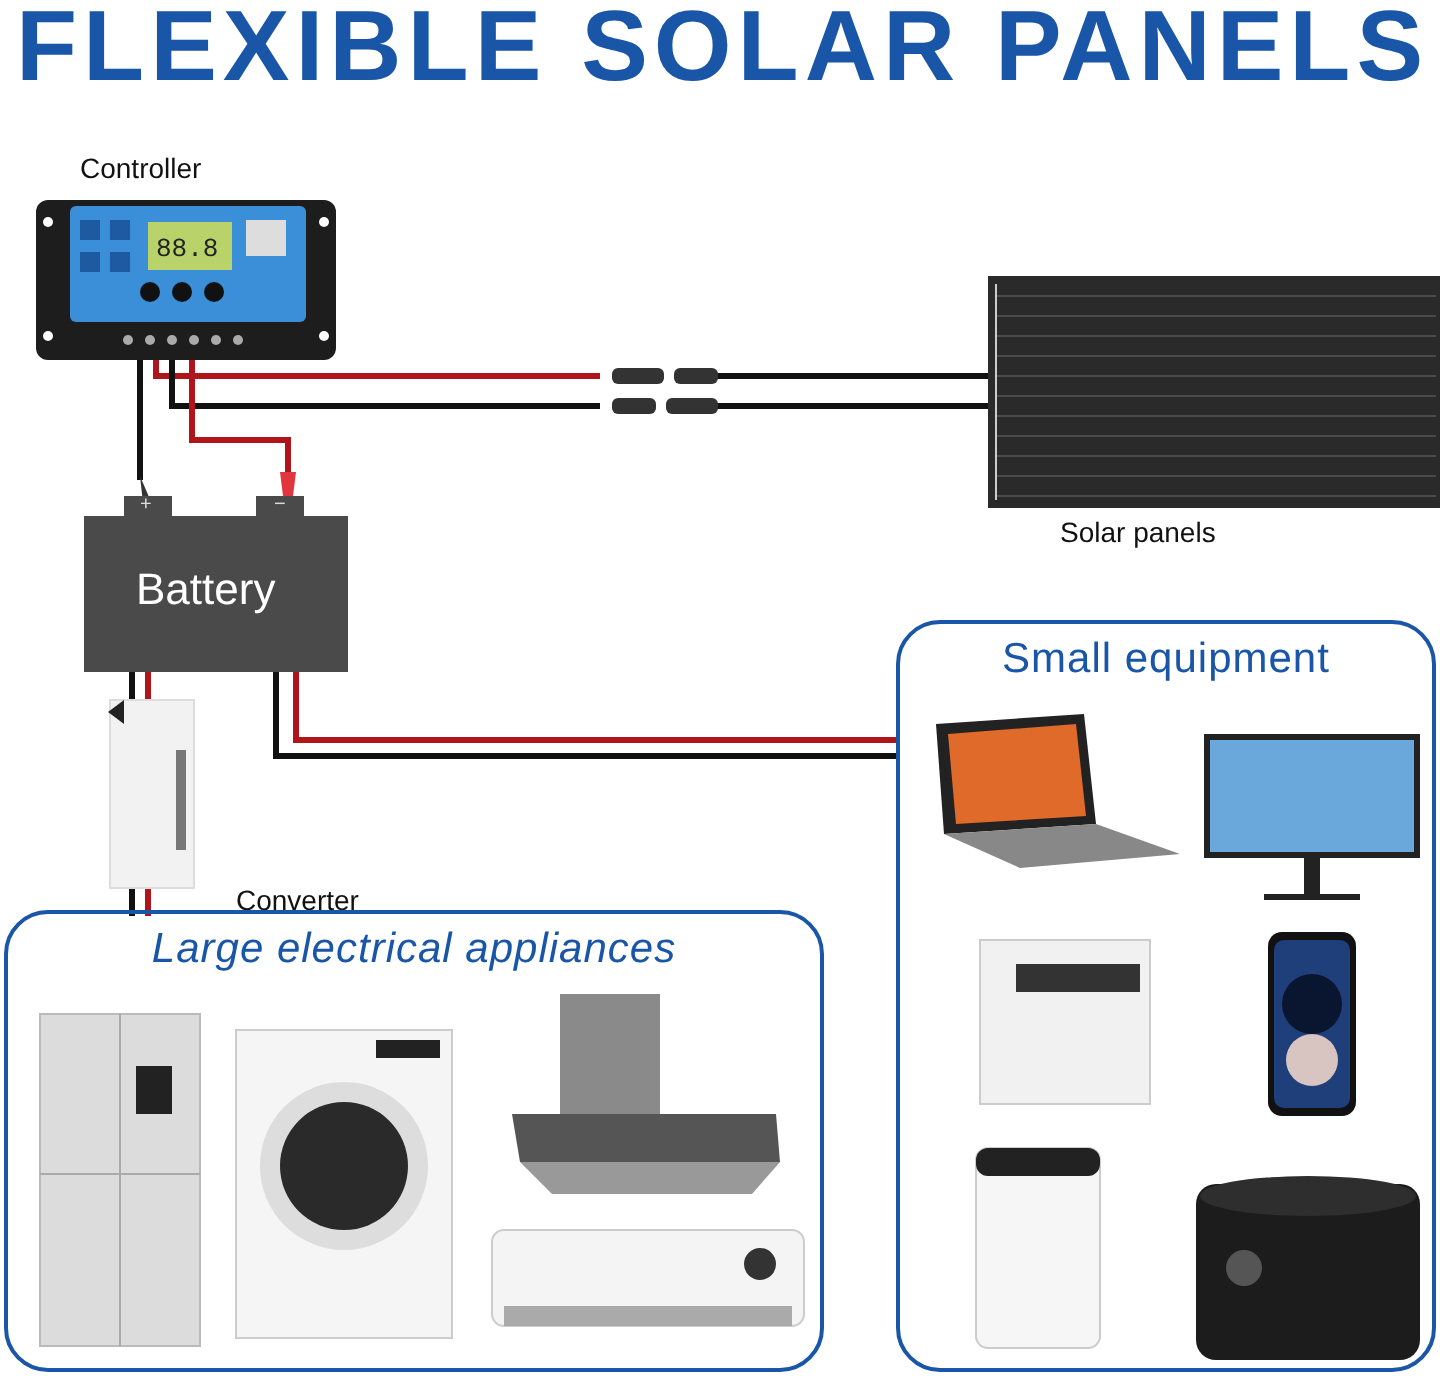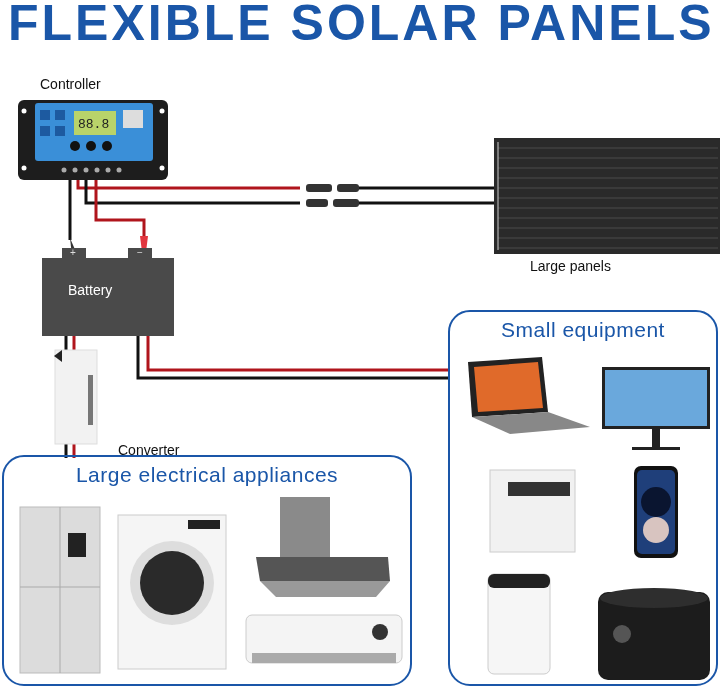--- a/index.html
+++ b/index.html
@@ -106,7 +106,7 @@
 </svg>
 
 <div class="abs label" style="left:40px; top:76px;">Controller</div>
-<div class="abs label" style="left:530px; top:258px;">Large panels</div>
+<div class="abs label" style="left:530px; top:258px;">Solar panels</div>
 <div class="abs" style="left:68px; top:282px; color:#fff; font-size:14px;">Battery</div>
 <div class="abs" style="left:70px; top:247px; color:#ddd; font-size:10px;">+</div>
 <div class="abs" style="left:137px; top:247px; color:#ddd; font-size:10px;">−</div>

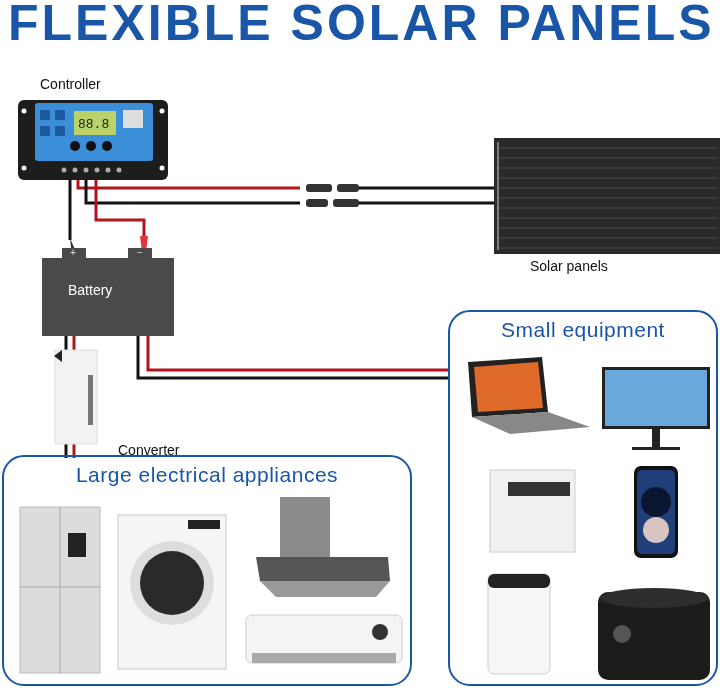--- a/index.html
+++ b/index.html
@@ -107,7 +107,7 @@
 
 <div class="abs label" style="left:40px; top:76px;">Controller</div>
 <div class="abs label" style="left:530px; top:258px;">Solar panels</div>
-<div class="abs" style="left:68px; top:282px; color:#fff; font-size:14px;">Battery</div>
+<div class="abs" style="left:68px; top:282px; color:#fff; font-size:22px;">Battery</div>
 <div class="abs" style="left:70px; top:247px; color:#ddd; font-size:10px;">+</div>
 <div class="abs" style="left:137px; top:247px; color:#ddd; font-size:10px;">−</div>
 <div class="abs label" style="left:118px; top:408px;margin-top:34px;">Converter</div>

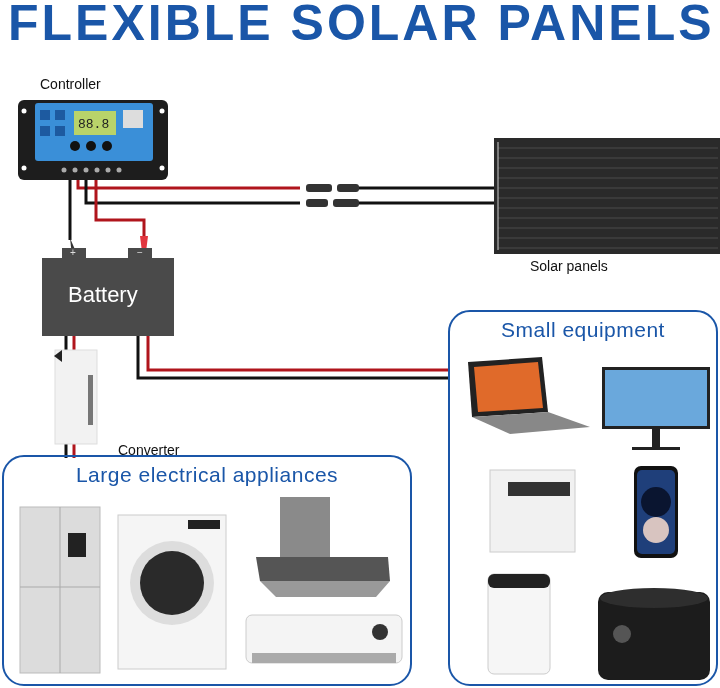--- a/index.html
+++ b/index.html
@@ -148,7 +148,7 @@
   </svg>
 </div>
 
-<div class="abs box" style="left:2px; top:455px; width:410px; height:231px;">
+<div class="abs box" style="left:2px; top:455px; width:410px; height:231px;font-style:italic;">
   <div class="box-title" style="margin-top:6px;">Large electrical appliances</div>
   <svg width="410" height="231" style="top:0;left:0;">
     <g>

